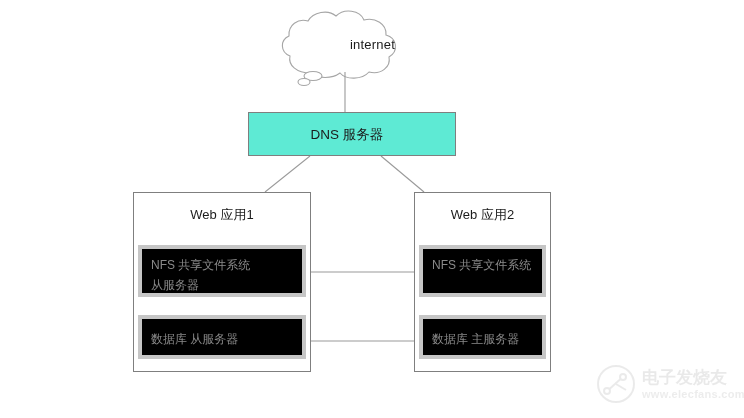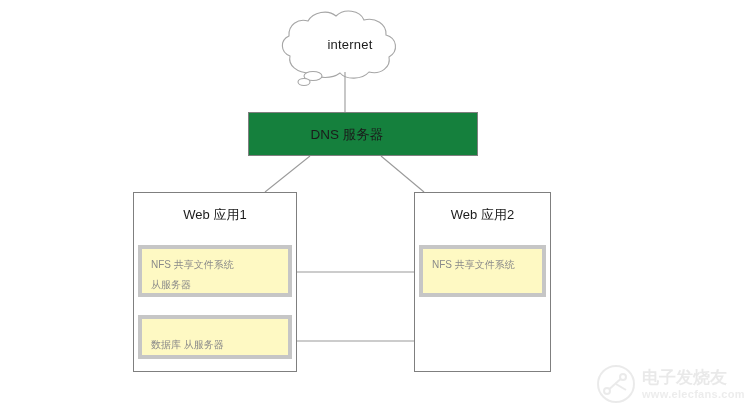--- a/index.html
+++ b/index.html
@@ -33,7 +33,7 @@
     left: 305px;
     top: 37px;
     width: 90px;
-    text-align: center;
+    text-align: right;
     font-size: 13px;
     color: #1b1b1b;
     letter-spacing: .2px;

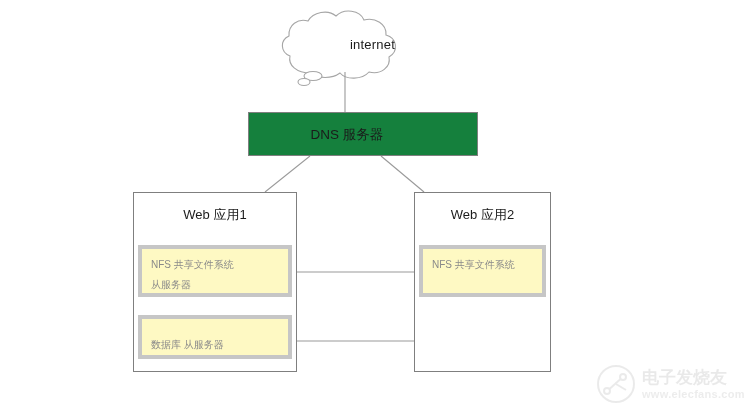--- a/index.html
+++ b/index.html
@@ -43,10 +43,10 @@
     position: absolute;
     left: 248px;
     top: 112px;
-    width: 230px;
+    width: 208px;
     height: 44px;
     border: 1px solid #7f7f7f;
-    background: #15803d;
+    background: #5eead4;
     box-sizing: border-box;
   }
   .dns-label {

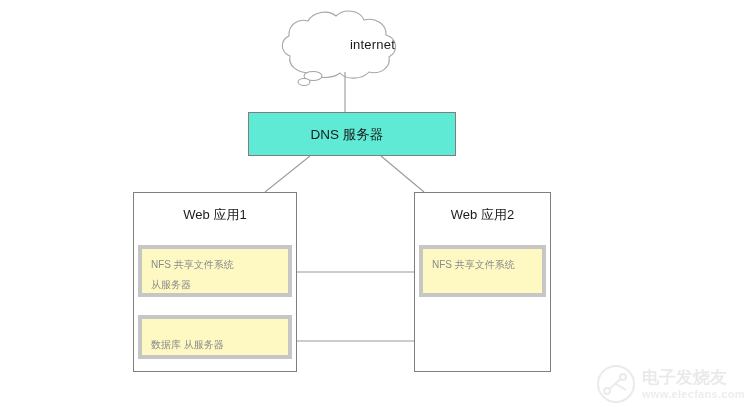--- a/index.html
+++ b/index.html
@@ -62,7 +62,7 @@
   .app-box {
     position: absolute;
     top: 192px;
-    width: 164px;
+    width: 178px;
     height: 180px;
     border: 1px solid #7f7f7f;
     background: #ffffff;

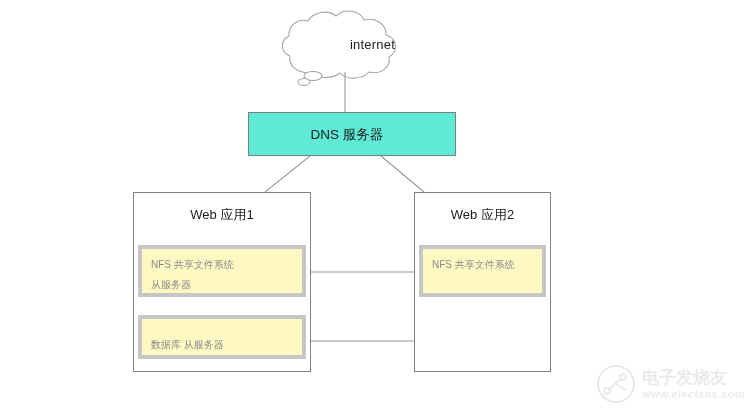--- a/index.html
+++ b/index.html
@@ -85,10 +85,10 @@
     left: 4px;
     right: 4px;
     border: 4px solid #c6c6c6;
-    background: #fef9c3;
+    background: #000000;
     box-sizing: border-box;
     color: #8a8a8a;
-    font-size: 10px;
+    font-size: 12px;
     padding: 6px 9px 0 9px;
     line-height: 20px;
   }

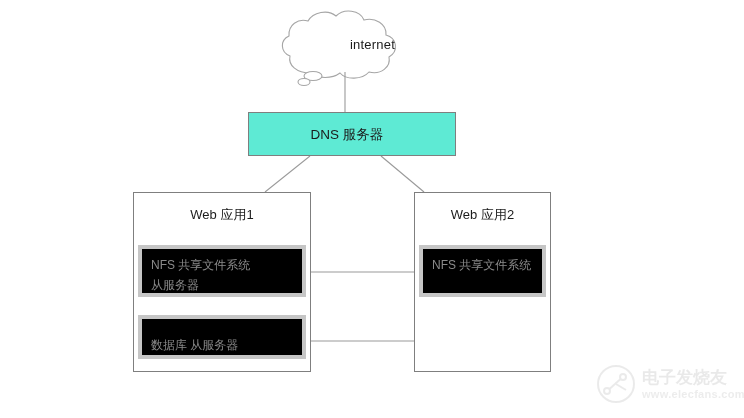--- a/index.html
+++ b/index.html
@@ -99,7 +99,7 @@
   .inner-box.db {
     top: 122px;
     height: 44px;
-    padding-top: 16px;
+    padding-top: 10px;
   }
   .inner-line2 { display: block; }
   

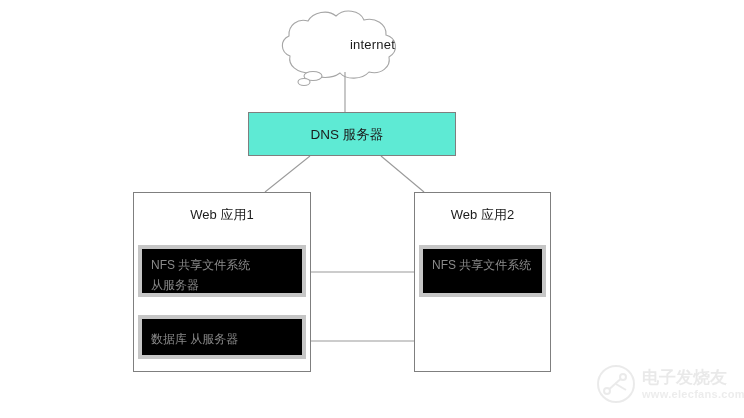--- a/index.html
+++ b/index.html
@@ -198,6 +198,9 @@
       <span>NFS 共享文件系统</span>
     </div>
 
+    <div class="inner-box db">
+      <span>数据库 主服务器</span>
+    </div>
   </div>
 
   <div class="watermark">

